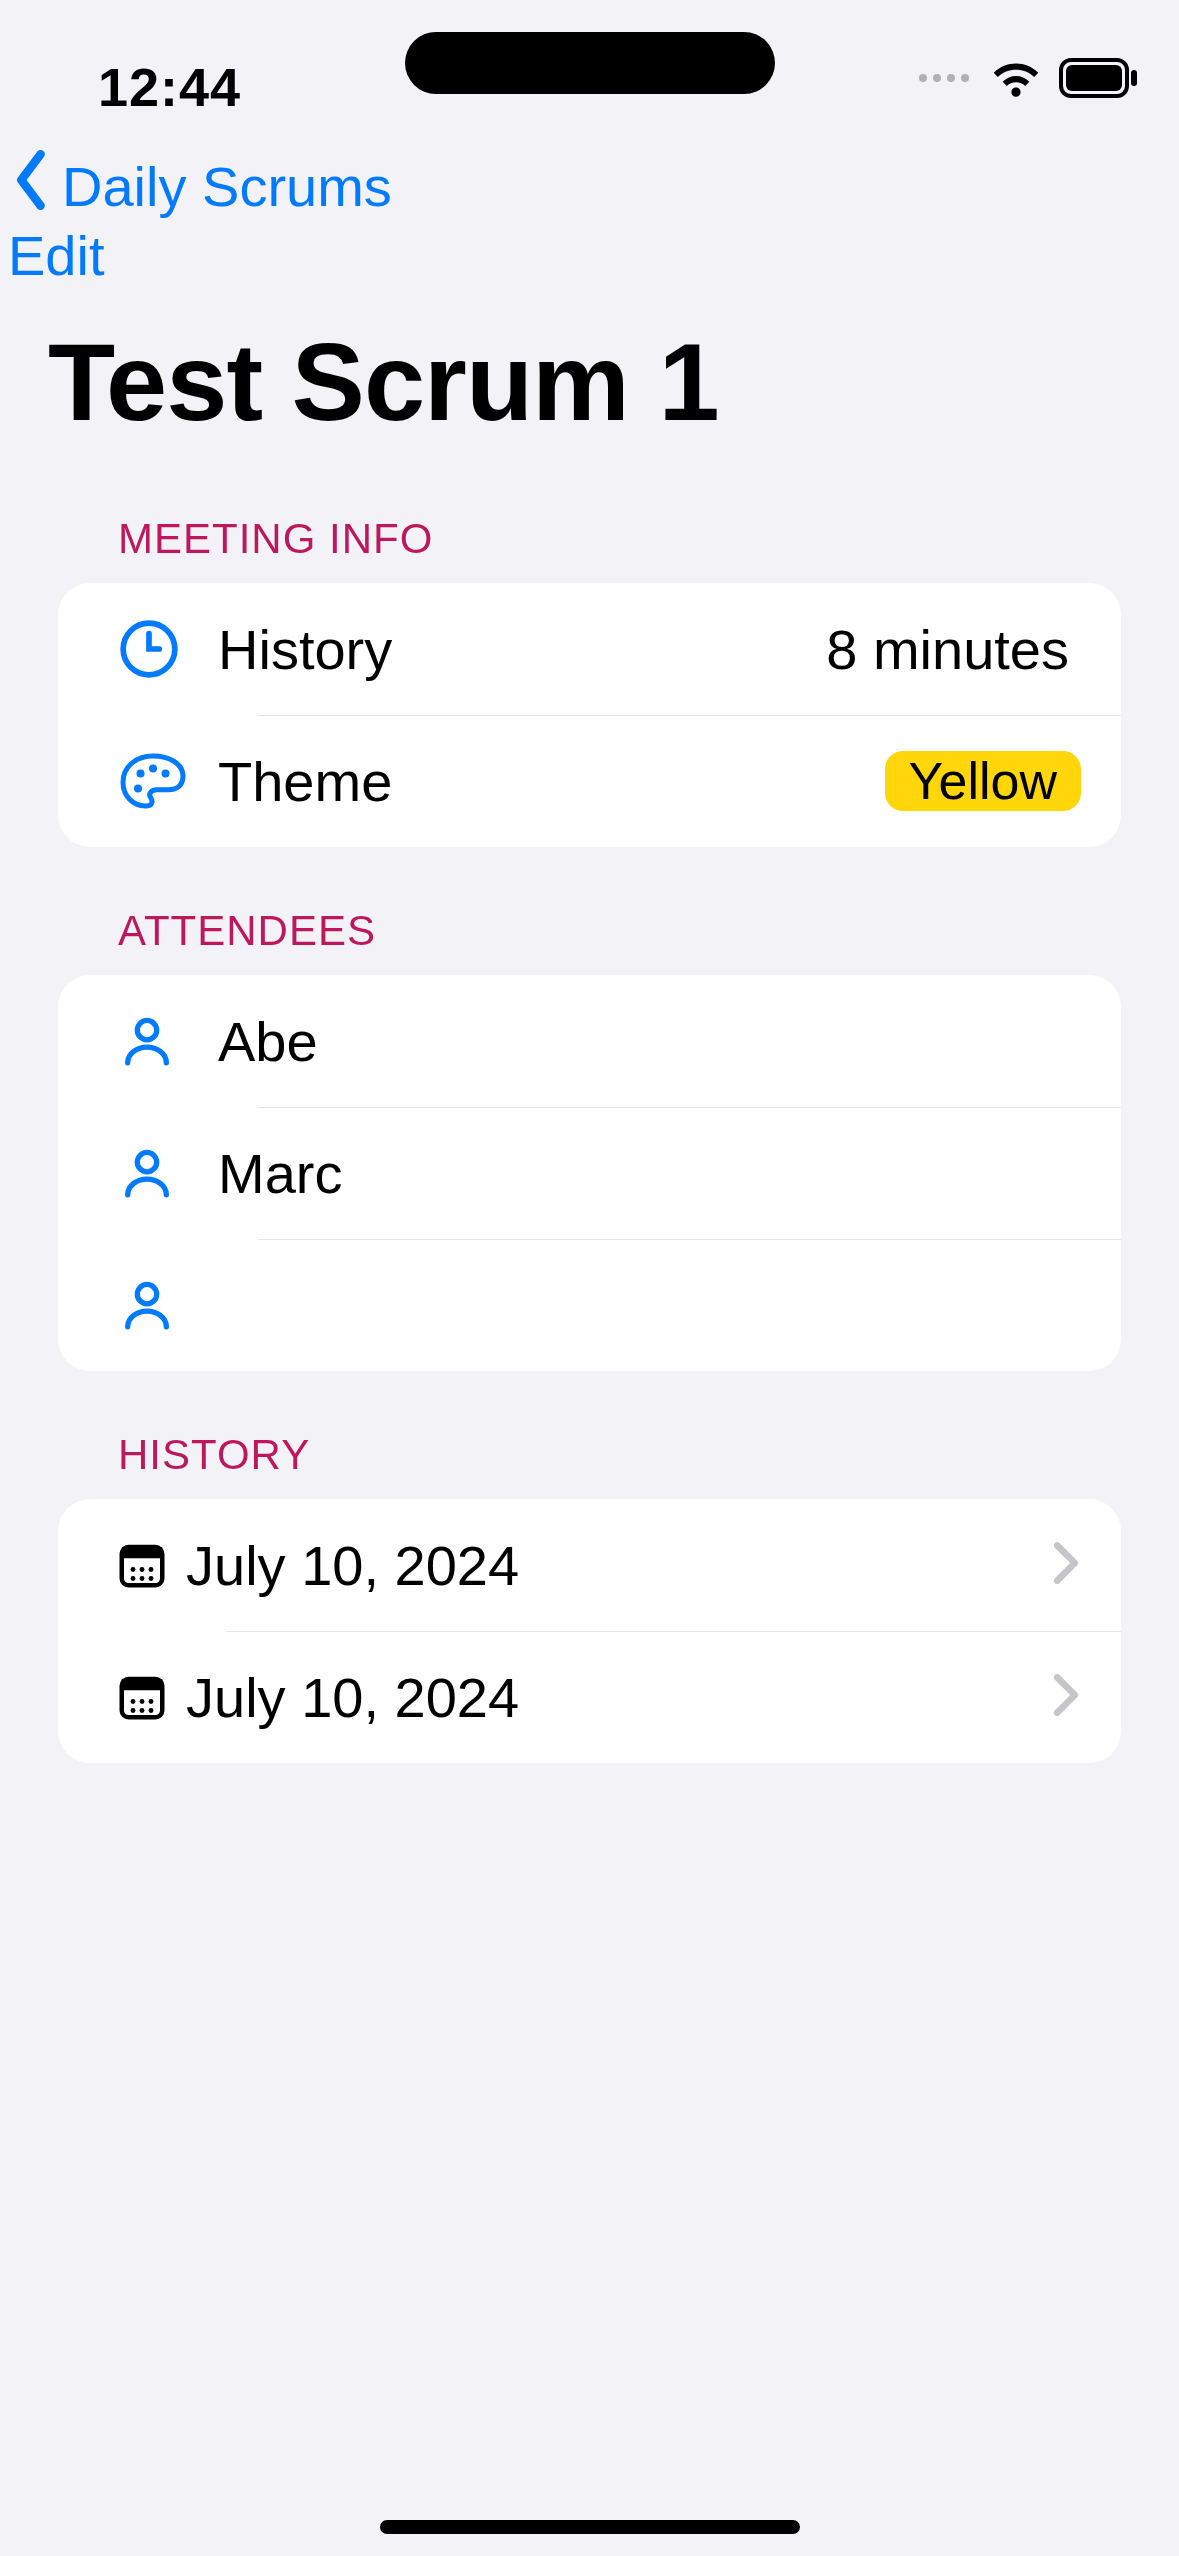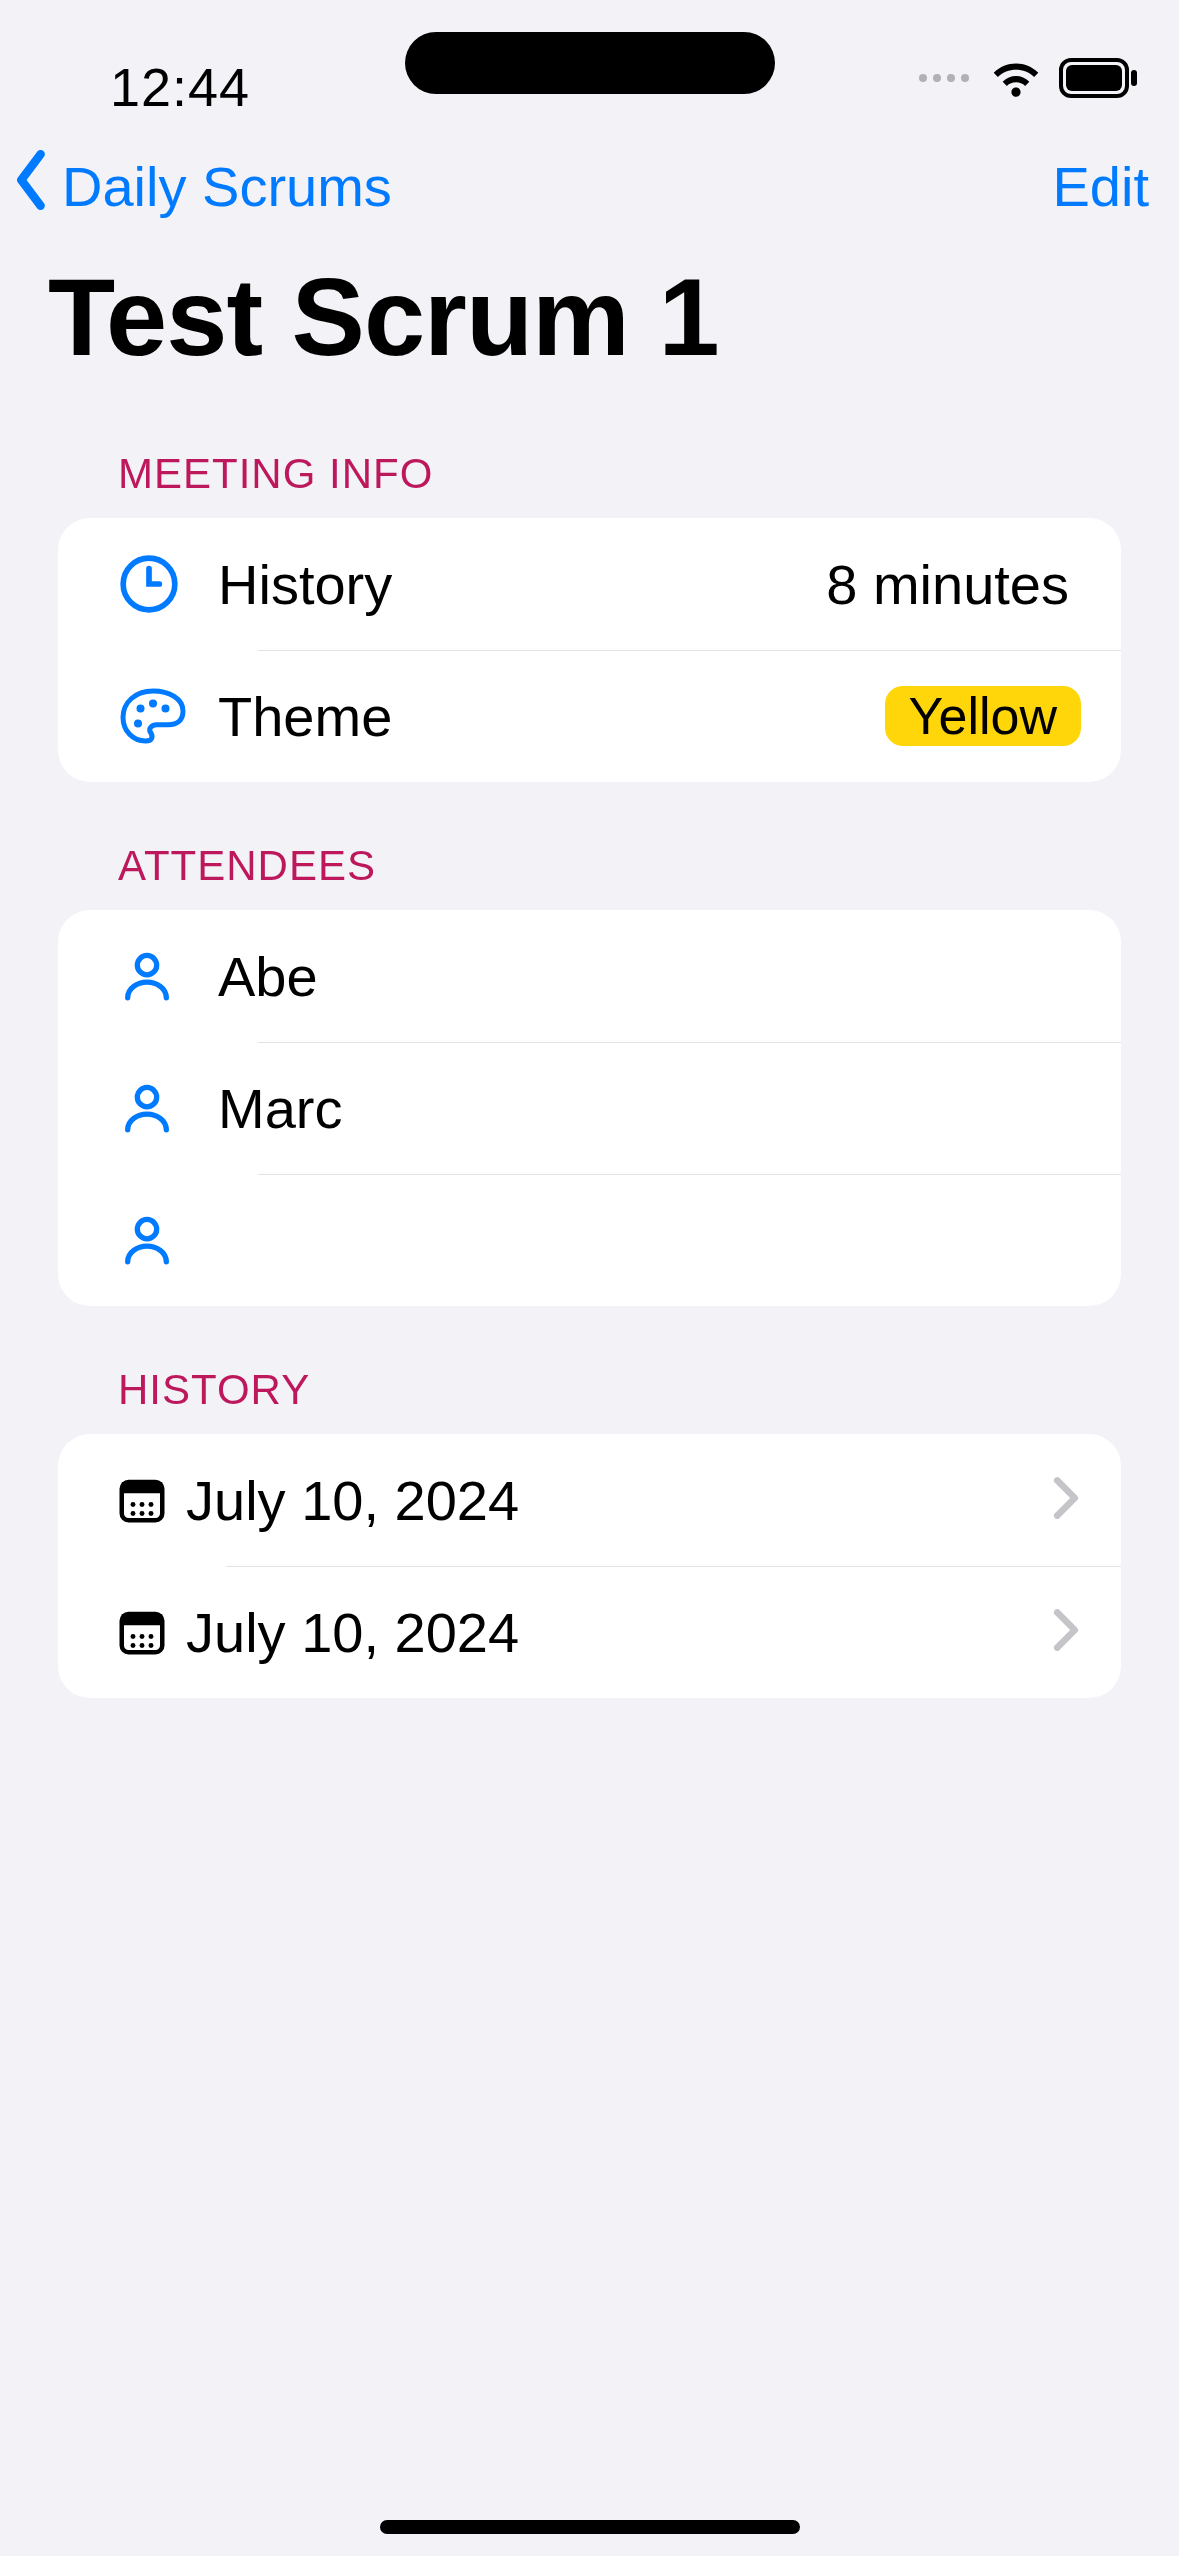--- a/index.html
+++ b/index.html
@@ -20,10 +20,10 @@
     }
     .statusbar .time {
       position: absolute;
-      left: 110px;
+      left: 98px;
       top: 56px;
       font-size: 54px;
-      font-weight: 400;
+      font-weight: 700;
       letter-spacing: 1px;
     }
     .notch {

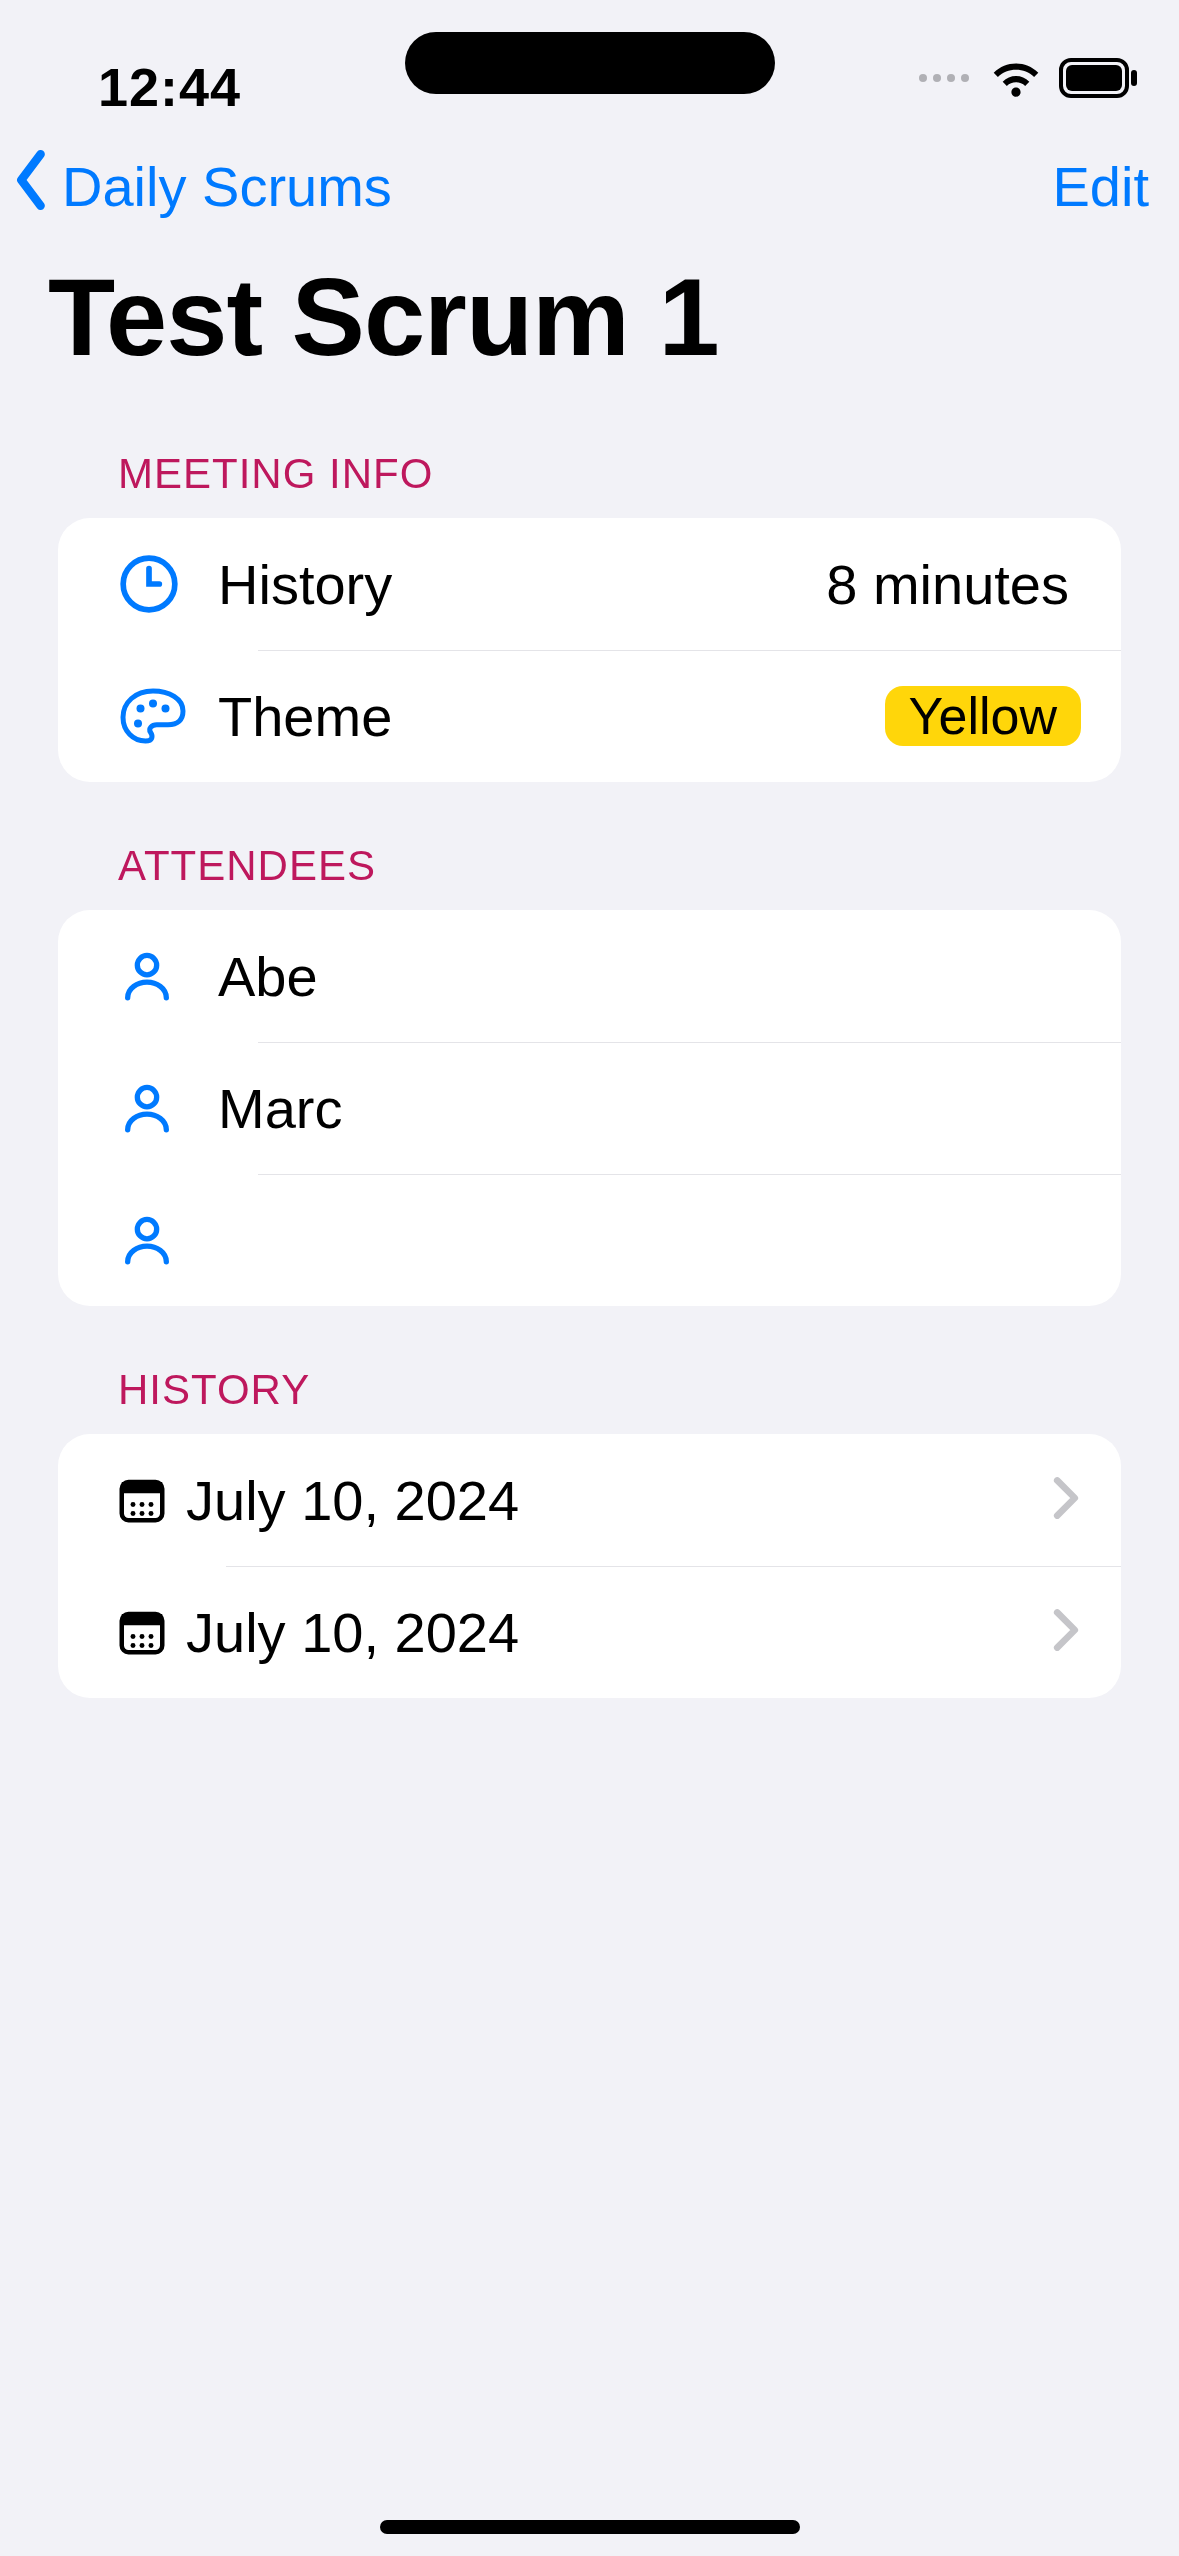--- a/index.html
+++ b/index.html
@@ -57,9 +57,9 @@
     
     .navbar {
       display: flex;
-      align-items: center;
       justify-content: space-between;
       padding: 20px 30px 10px 8px;
+      flex-direction: column;
     }
     .back {
       display: flex;

